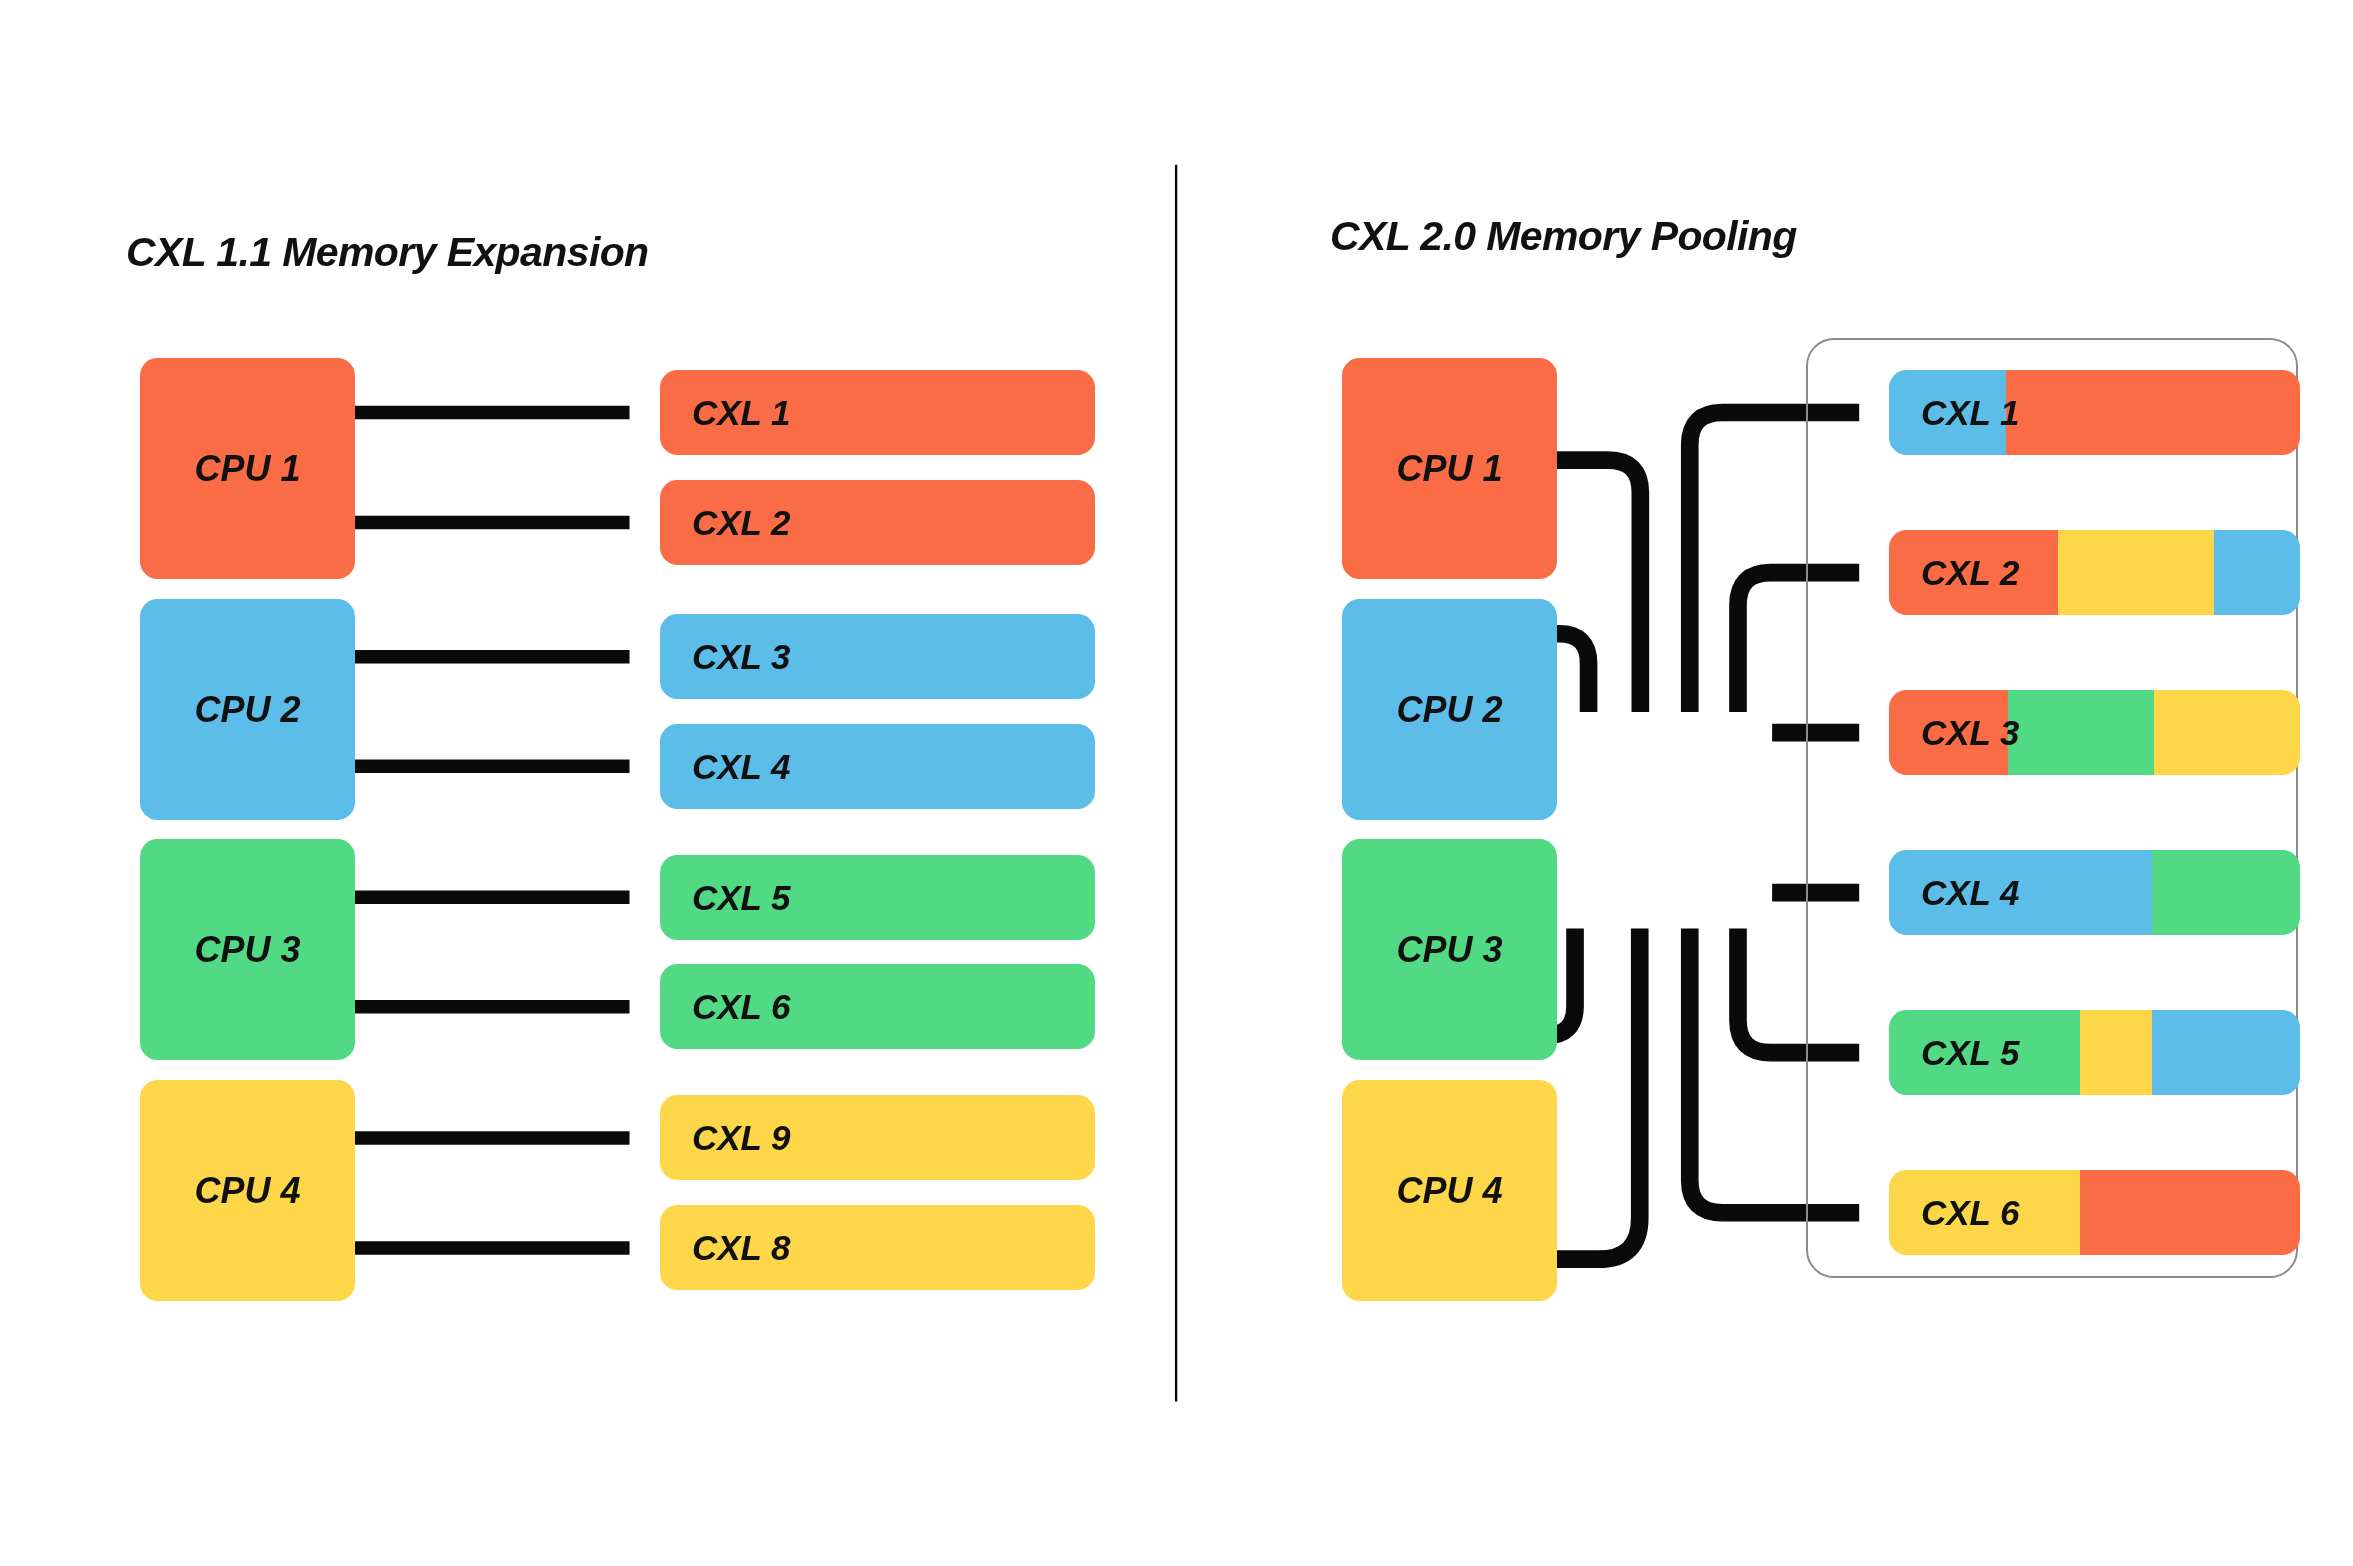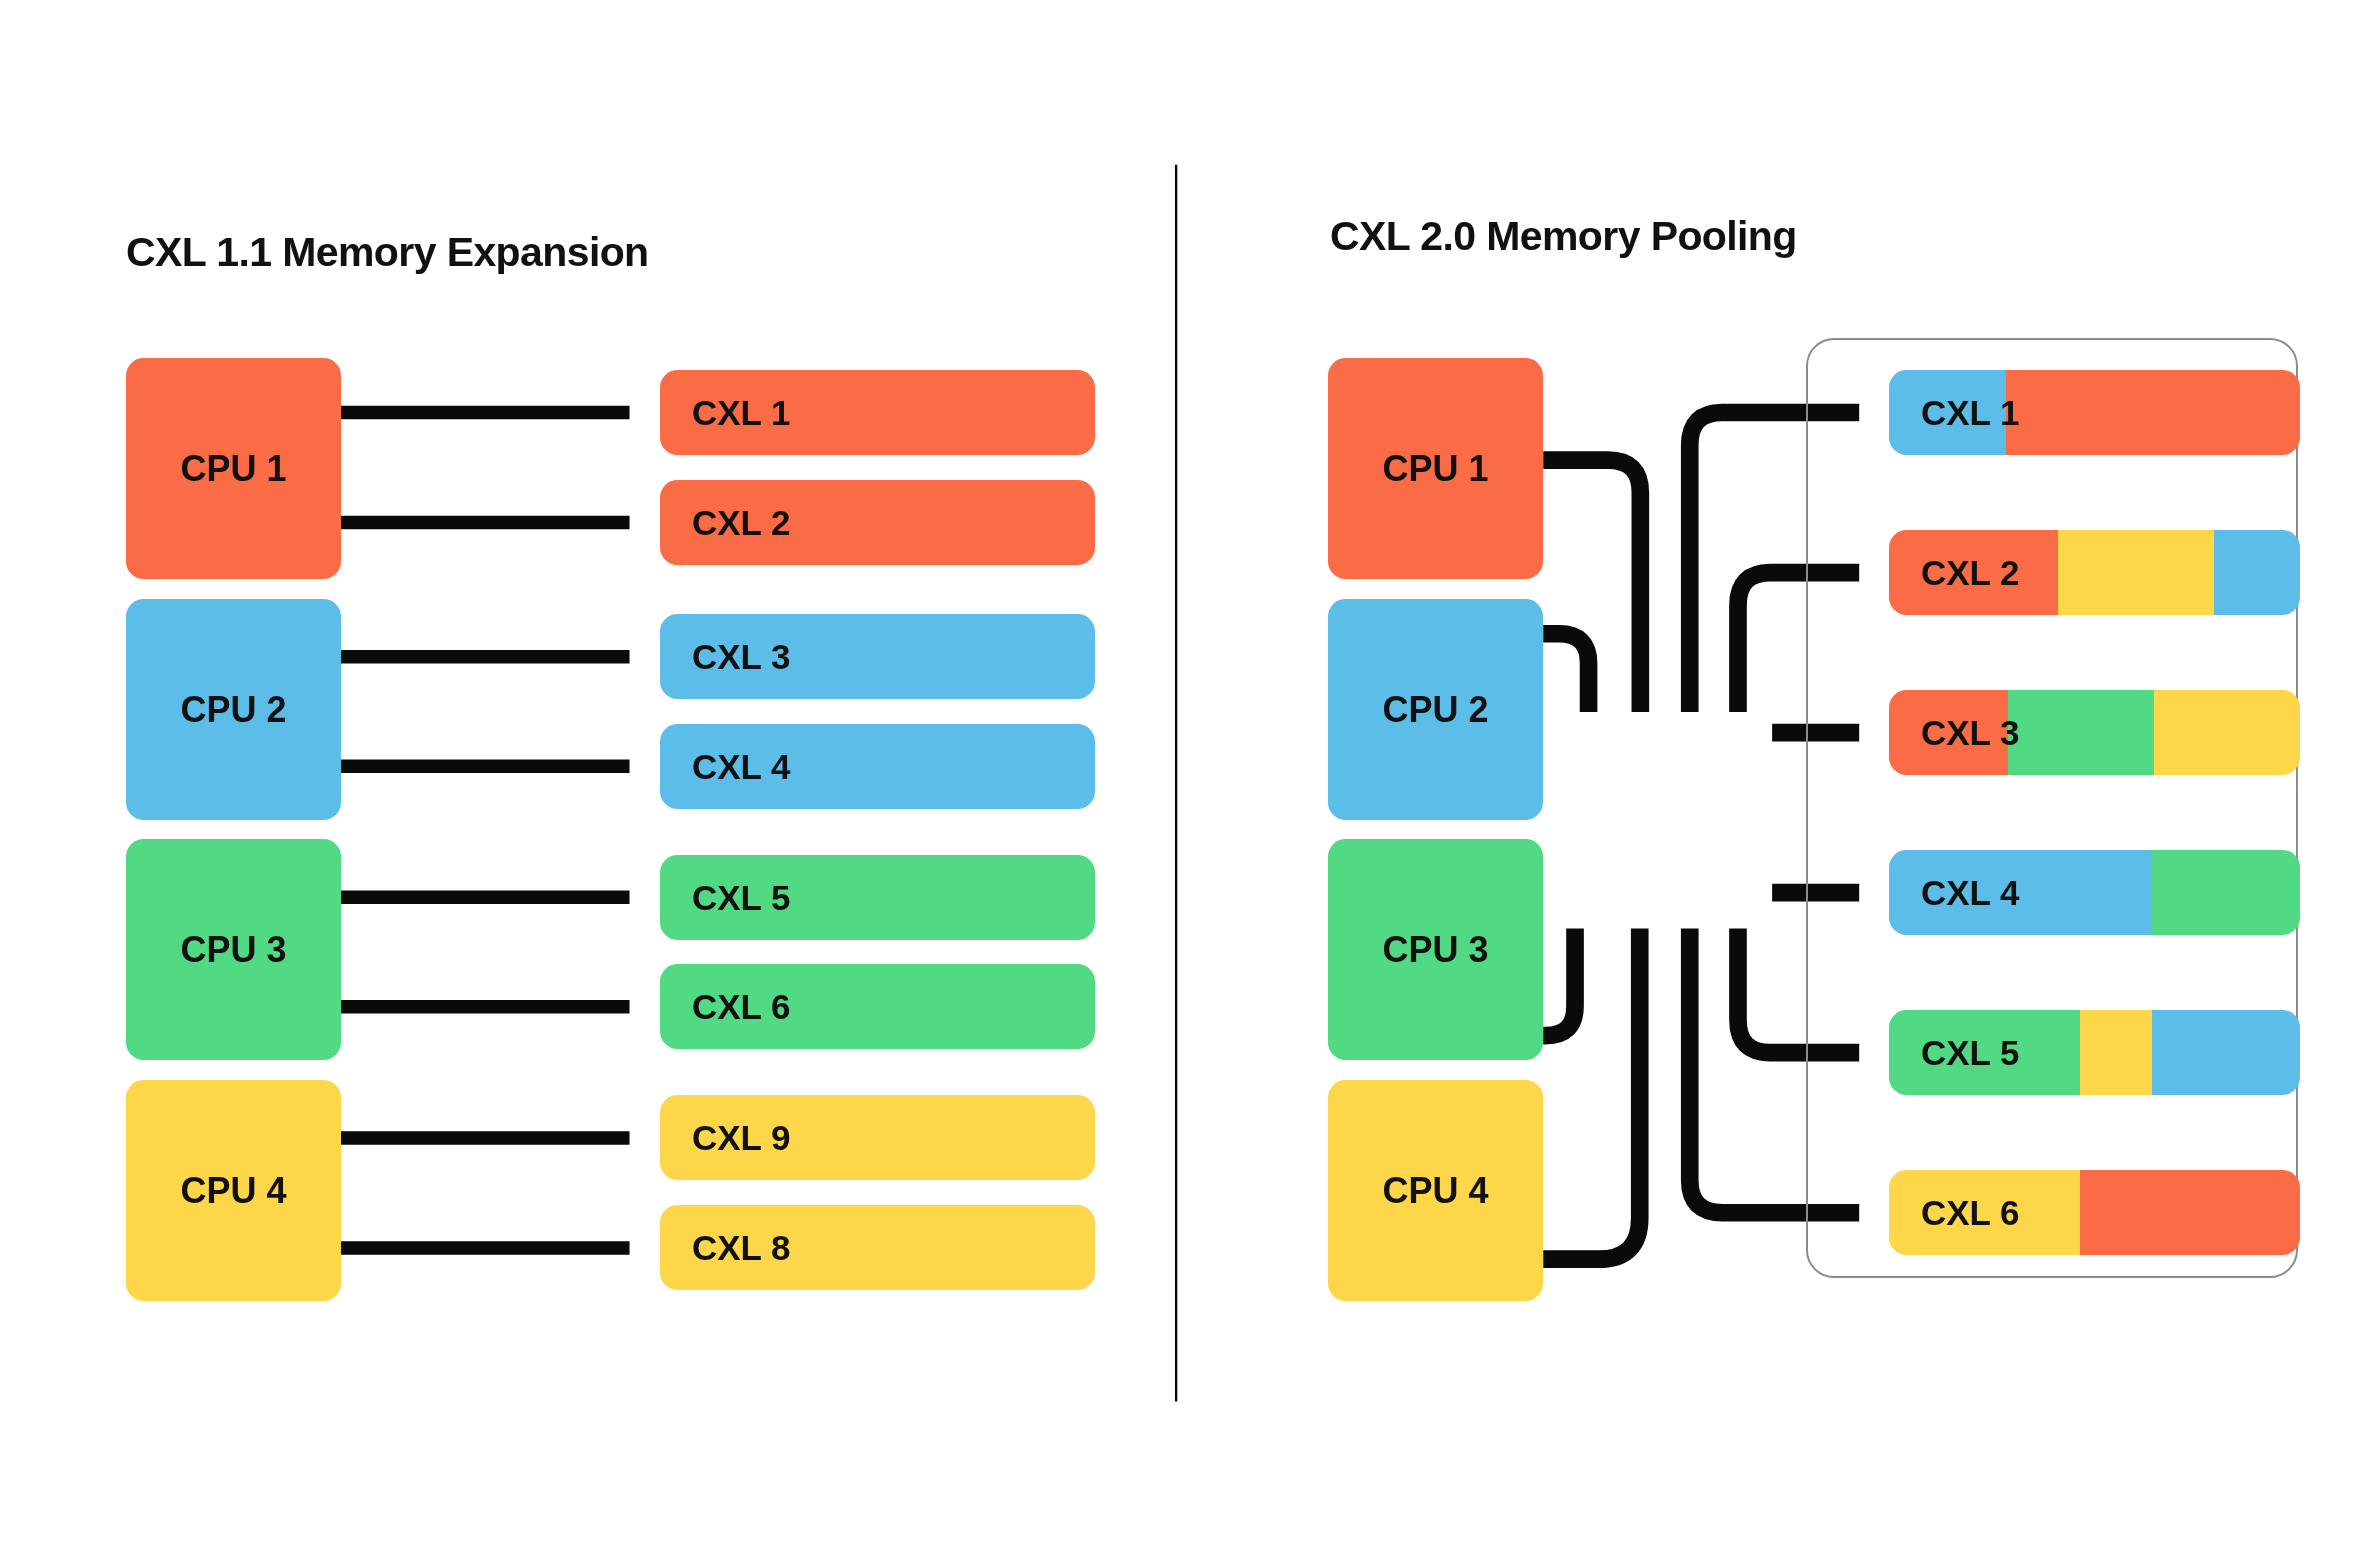--- a/index.html
+++ b/index.html
@@ -5,7 +5,7 @@
   html,body{margin:0;padding:0;background:#ffffff;}
   .canvas{
     position:relative;width:2354px;height:1567px;background:#ffffff;
-    font-family:"Liberation Sans", sans-serif;overflow:hidden;color:#111;
+    font-family:"Liberation Sans", sans-serif;overflow:hidden;color:#111;font-style:italic;
   }
   .wires{position:absolute;left:0;top:0;width:2354px;height:1567px;}
   .title{

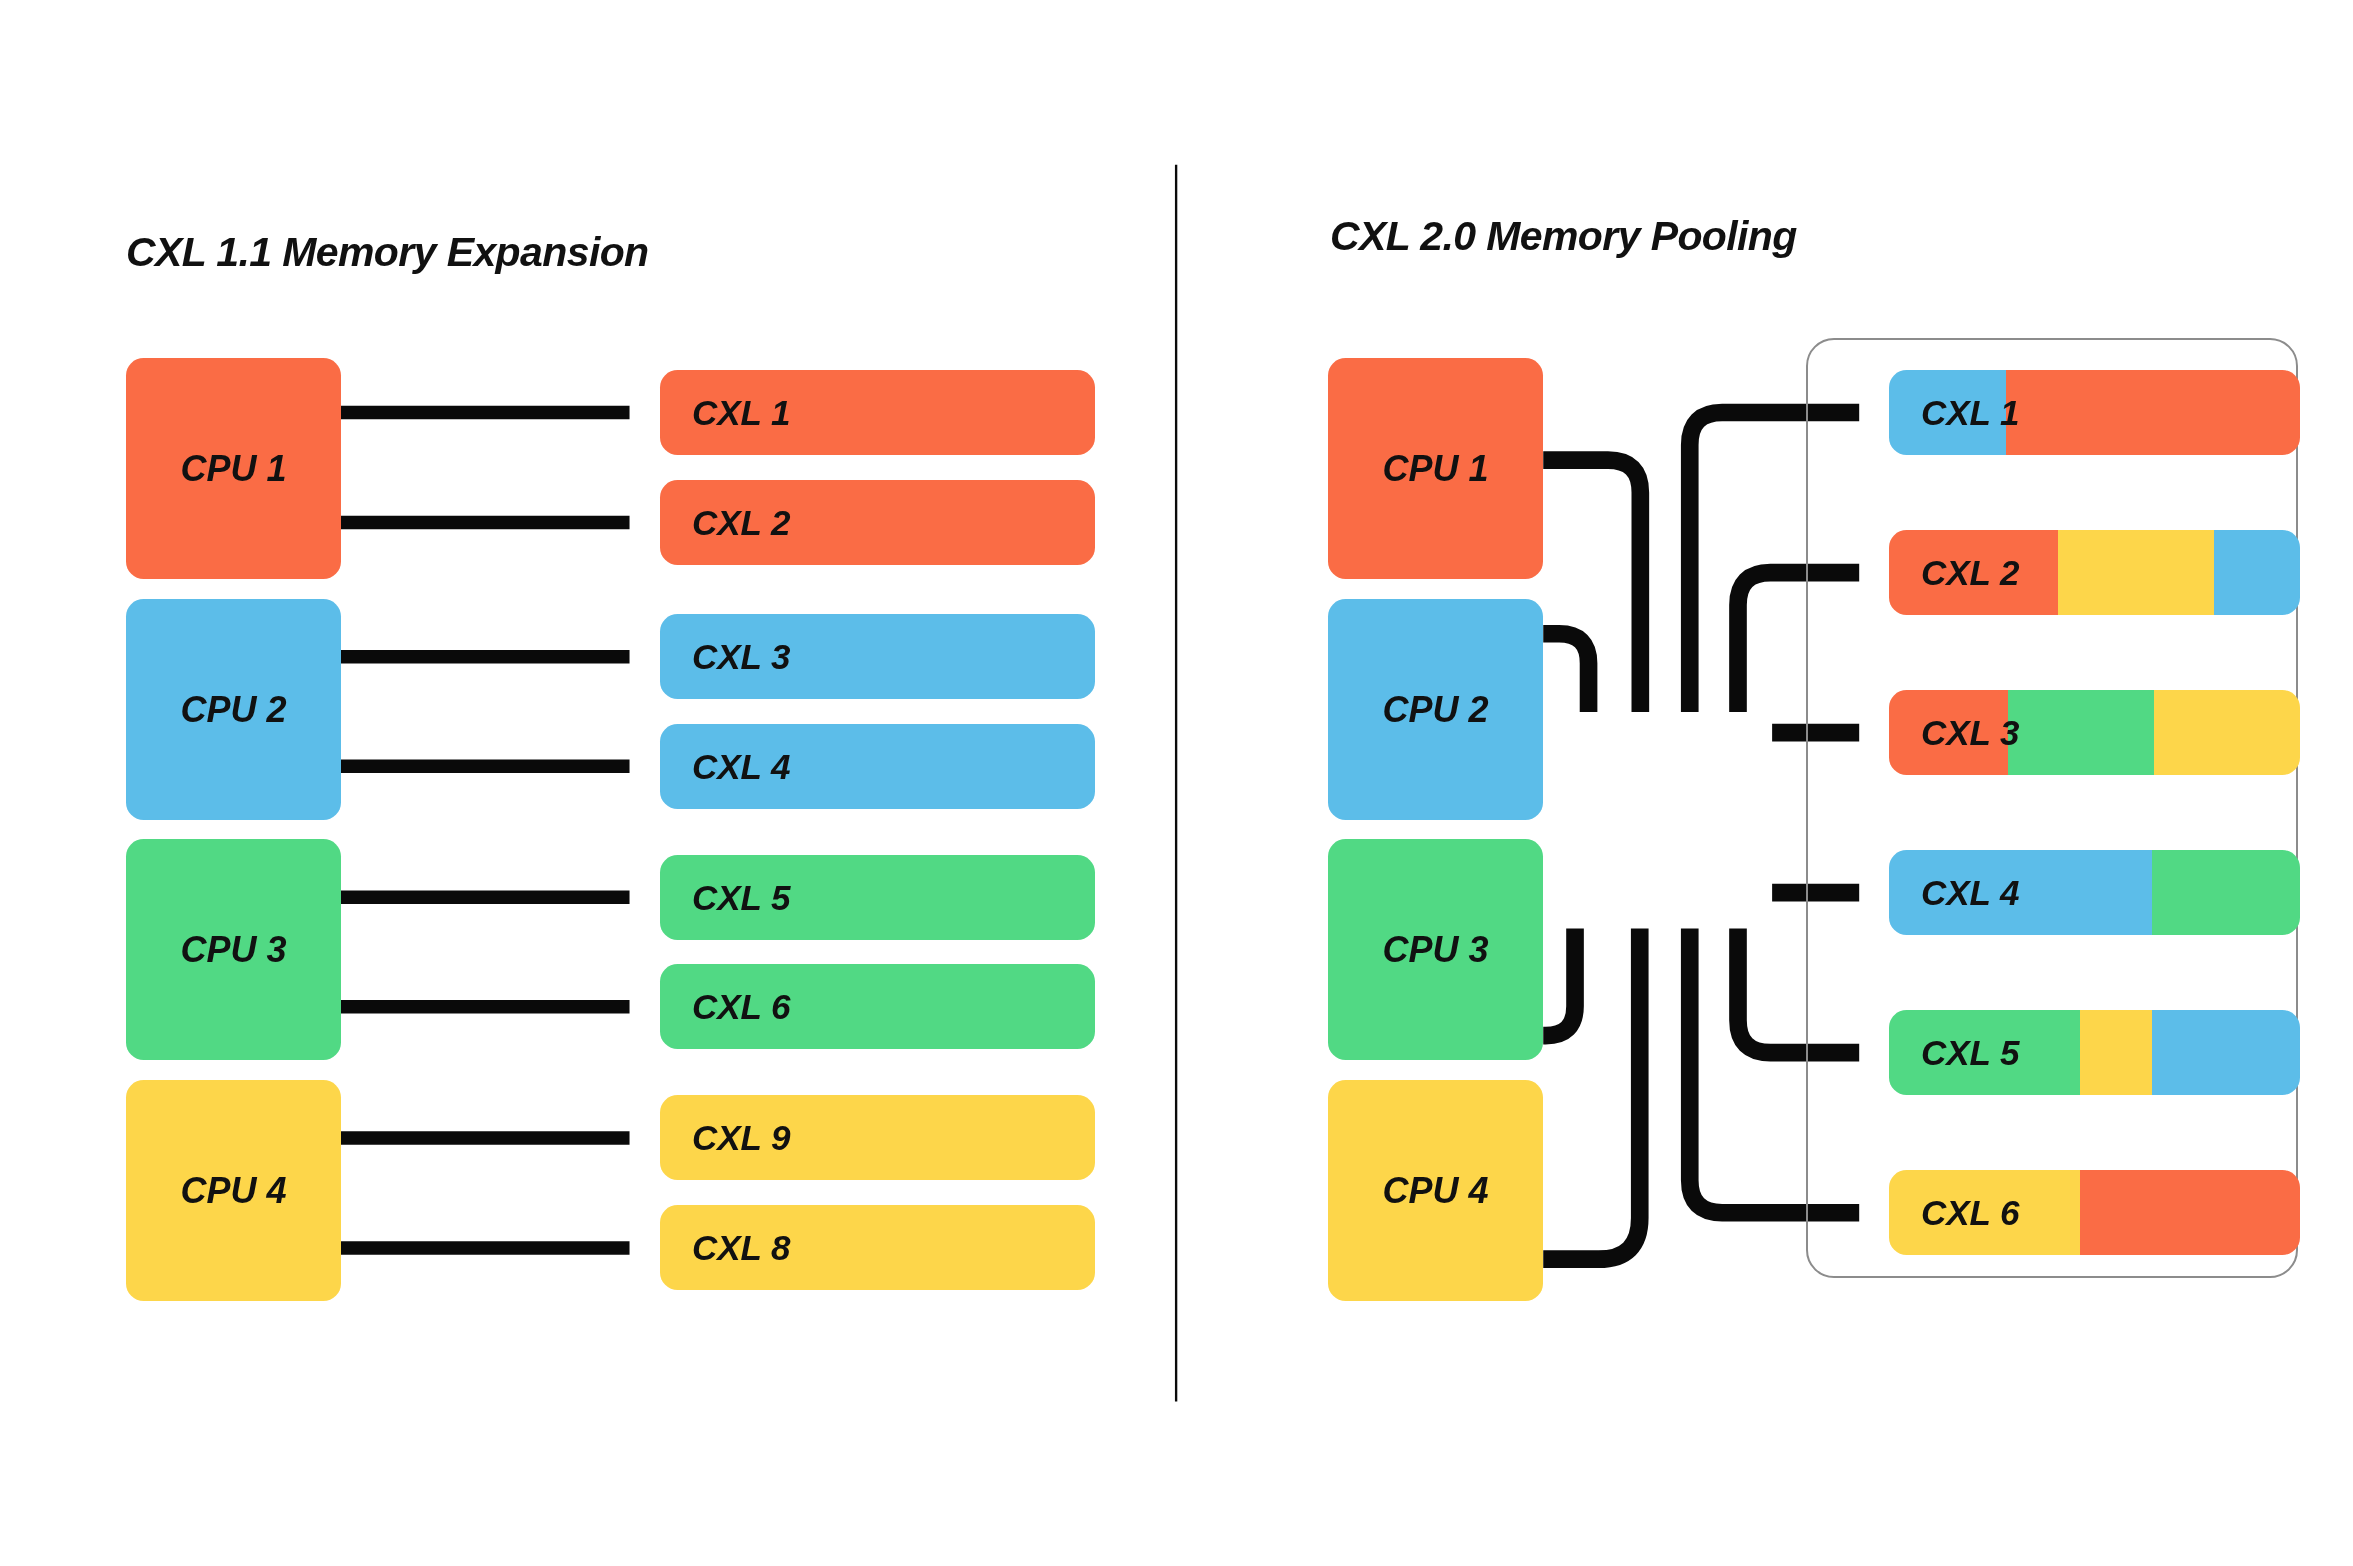--- a/index.html
+++ b/index.html
@@ -16,7 +16,7 @@
     position:absolute;display:flex;align-items:center;justify-content:center;
     font-weight:700;border-radius:17.6px;color:#111;
   }
-  .cpu{font-size:36px;}
+  .cpu{font-size:36px;margin-left:14px;}
   .bar{
     position:absolute;border-radius:17.6px;overflow:hidden;display:flex;
     align-items:stretch;

